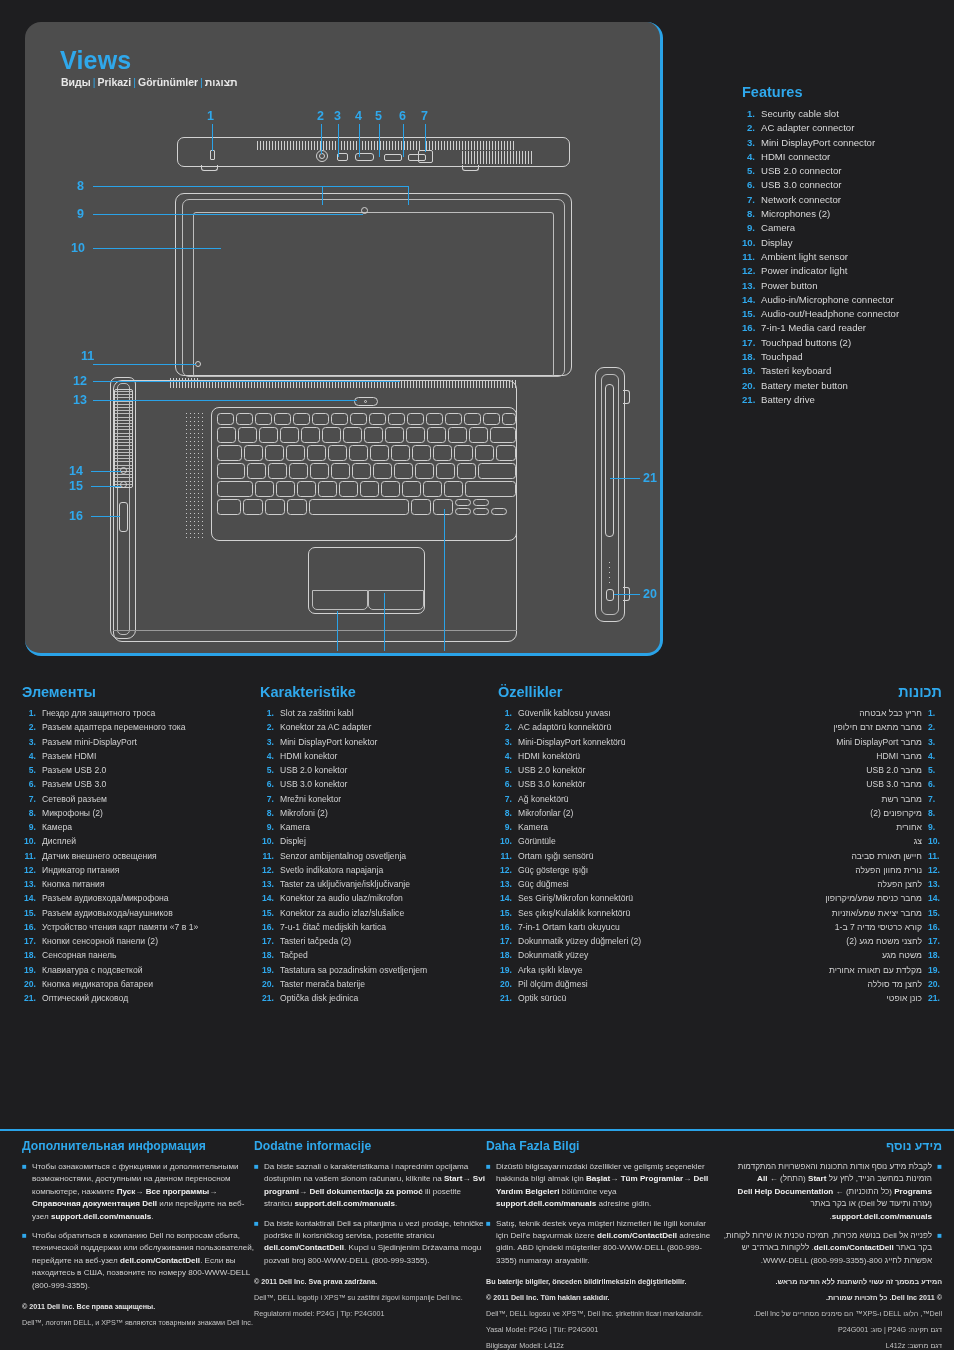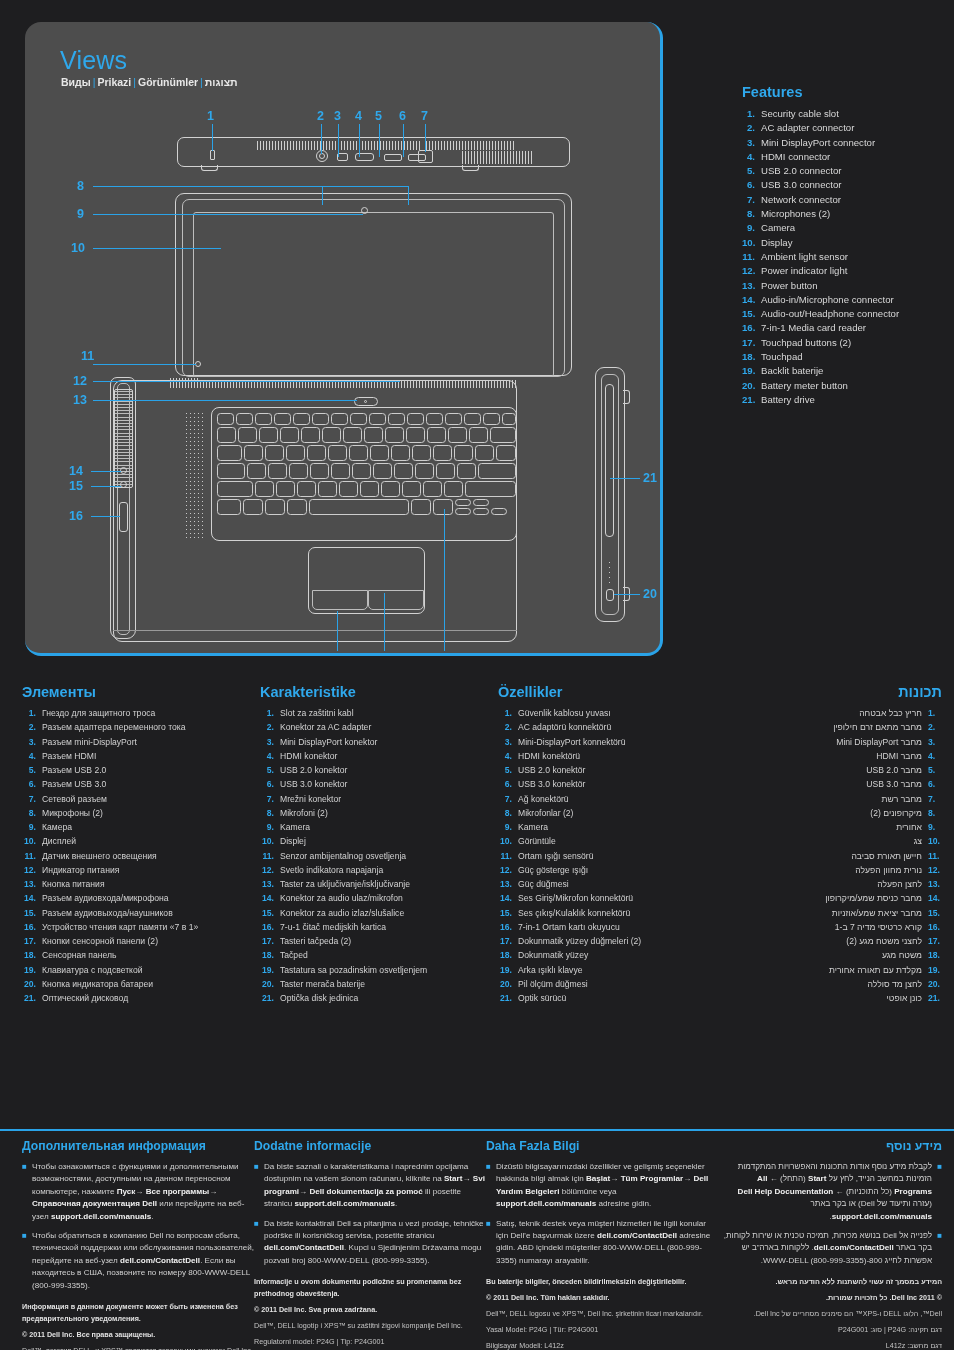--- a/index.html
+++ b/index.html
@@ -23,7 +23,7 @@
   }
   .views-title {
     position: absolute; left: 35px; top: 24px;
-    color: #2fa8ec; font-size: 25px; font-weight: normal;
+    color: #2fa8ec; font-size: 25px; font-weight: bold;
     letter-spacing: .2px;
   }
   .views-sub {

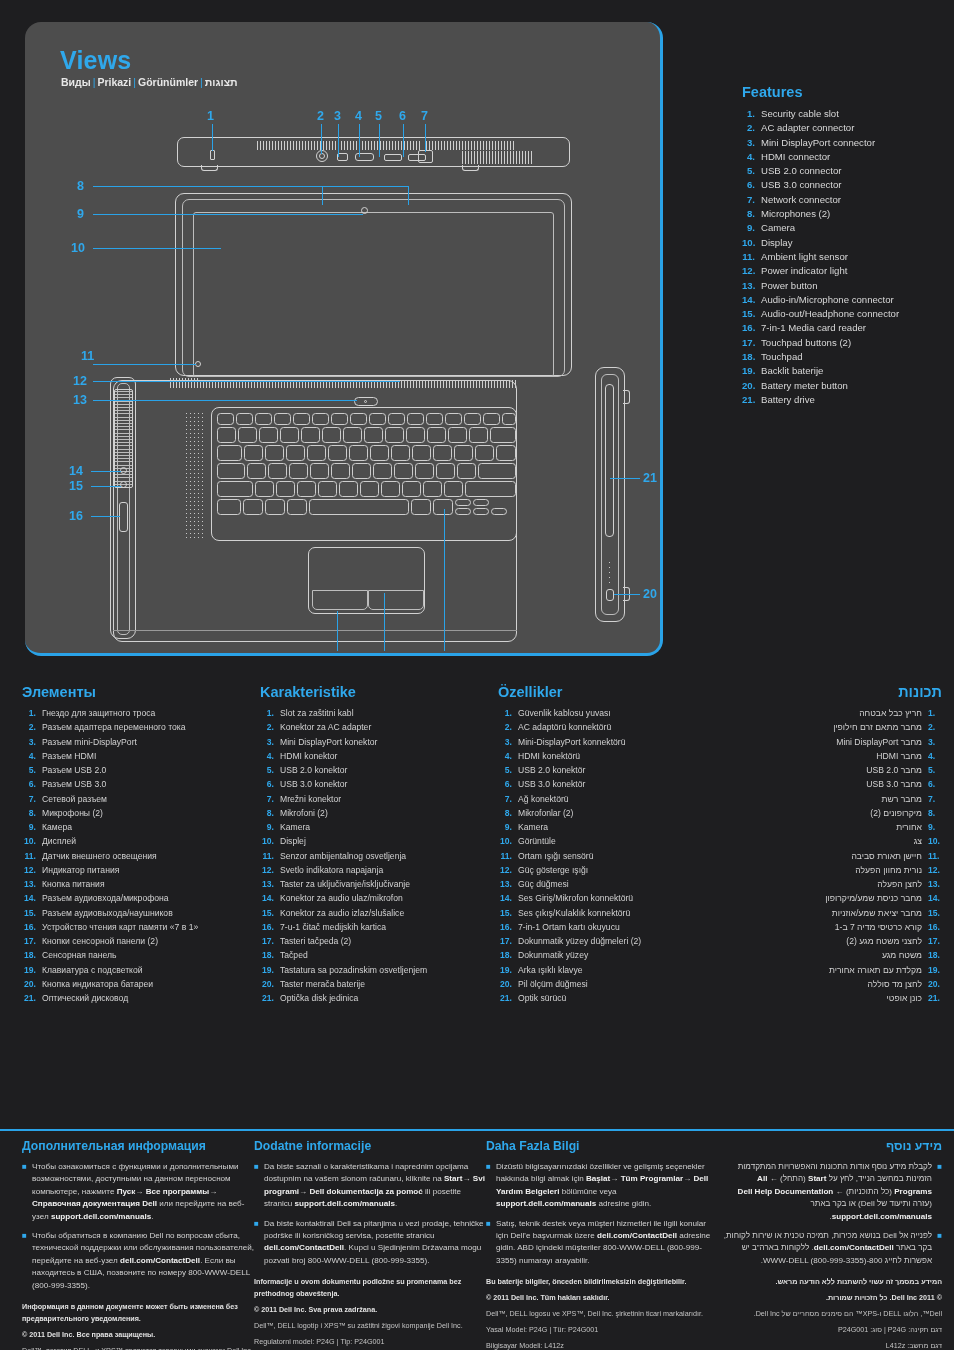--- a/index.html
+++ b/index.html
@@ -430,7 +430,7 @@
         </div>
         <div class="feat-row">
           <span class="num">19.</span>
-          <span>Backlit baterije</span>
+          <span>Tasteri keyboard</span>
         </div>
         <div class="feat-row">
           <span class="num">20.</span>

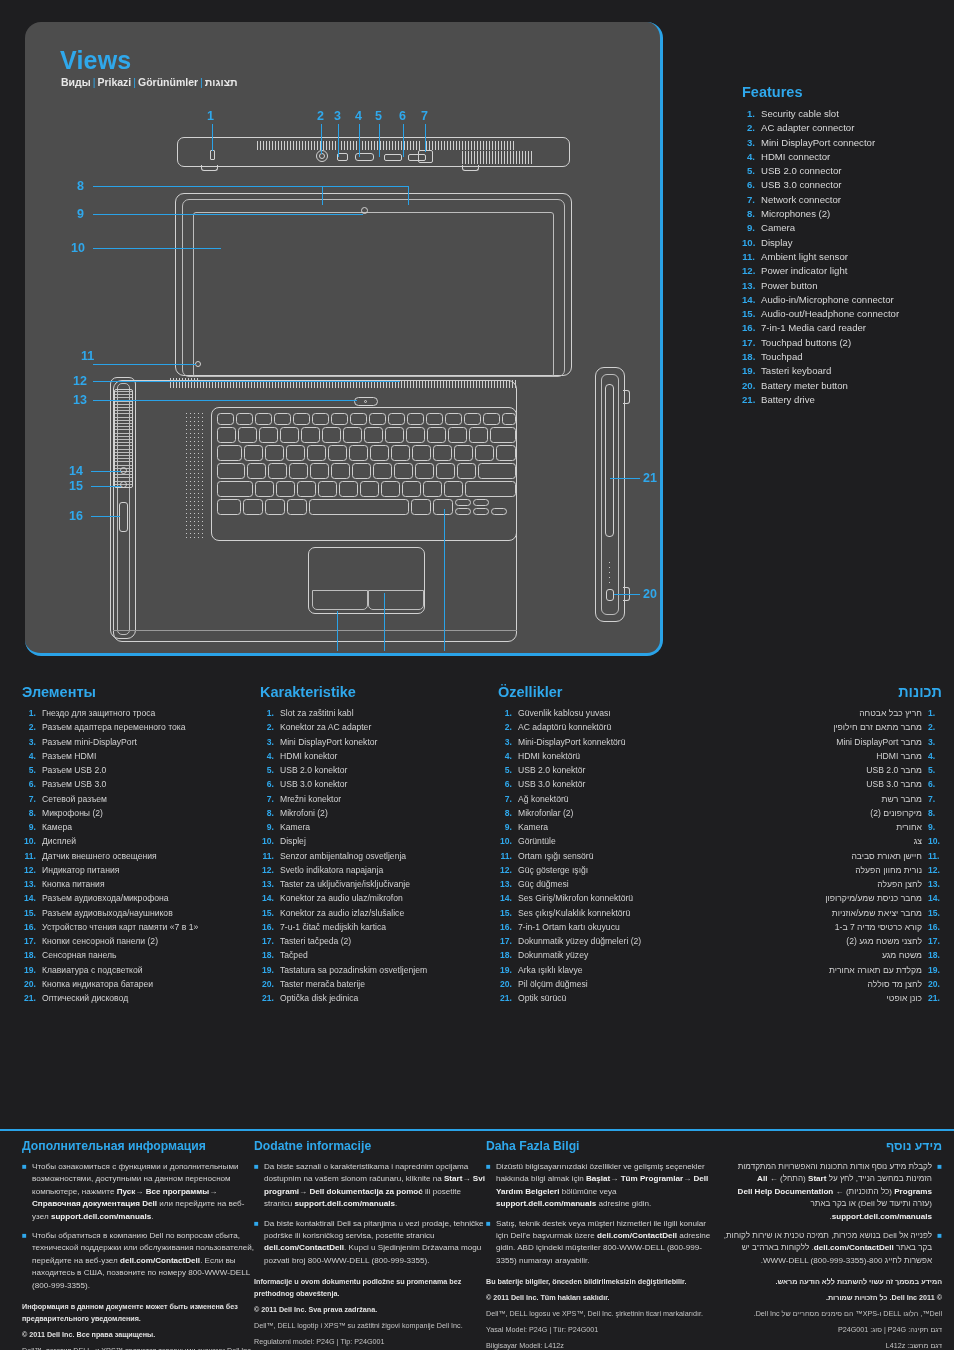--- a/index.html
+++ b/index.html
@@ -839,7 +839,6 @@
           </div>
         </div>
       <div class="legal">
-        <p class="b">Informacije u ovom dokumentu podložne su promenama bez prethodnog obaveštenja.</p>
         <p class="b">© 2011 Dell Inc. Sva prava zadržana.</p>
         <p>Dell™, DELL logotip i XPS™ su zaštitni žigovi kompanije Dell Inc.</p>
         <p>Regulatorni model: P24G | Tip: P24G001</p>

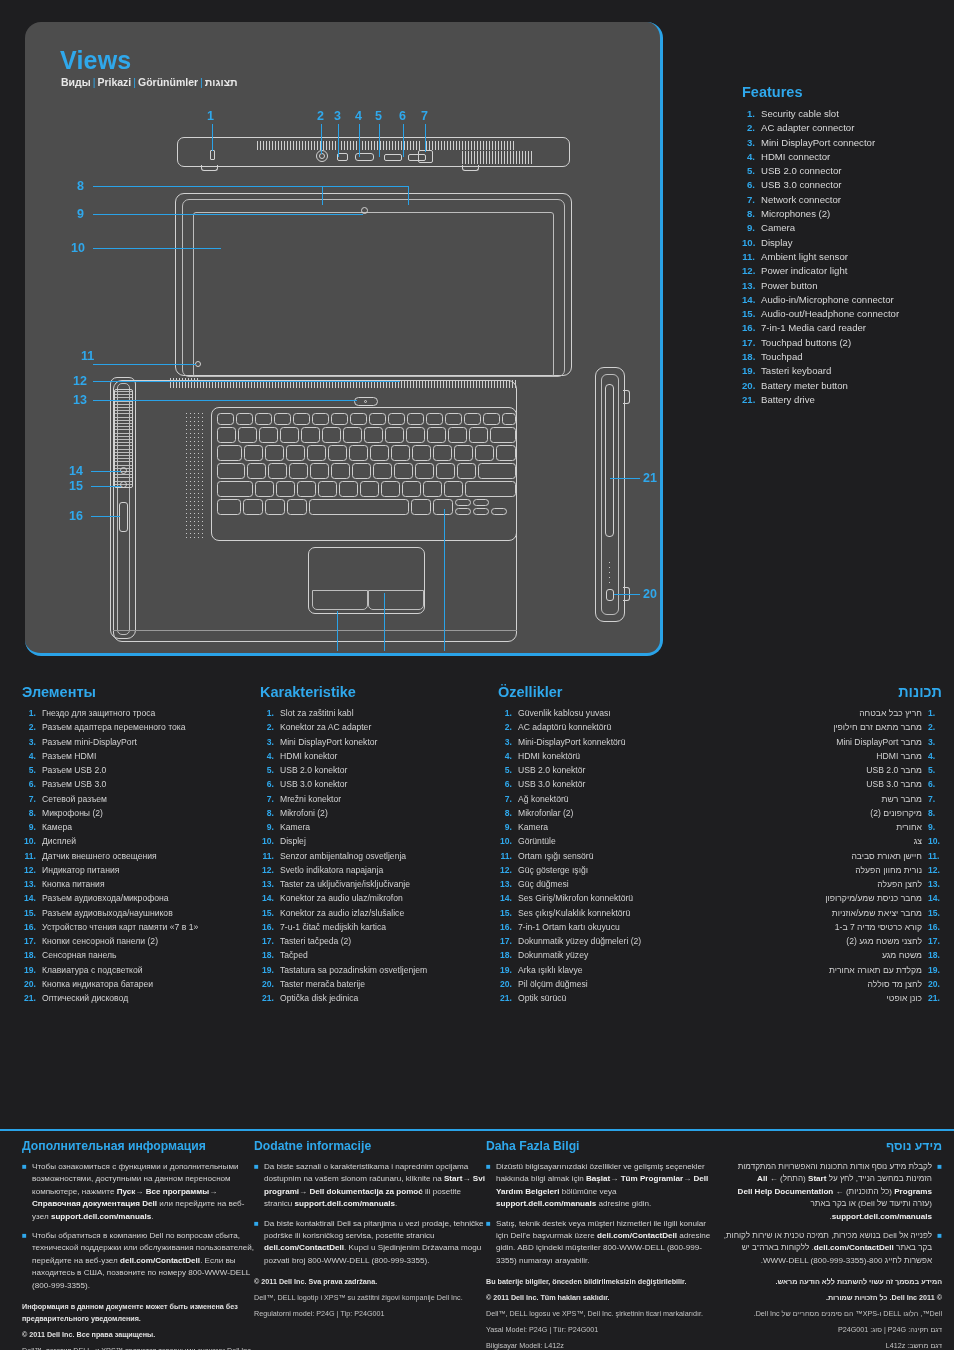--- a/index.html
+++ b/index.html
@@ -819,7 +819,6 @@
           </div>
         </div>
       <div class="legal">
-        <p class="b">Информация в данном документе может быть изменена без предварительного уведомления.</p>
         <p class="b">© 2011 Dell Inc. Все права защищены.</p>
         <p>Dell™, логотип DELL, и XPS™ являются товарными знаками Dell Inc.</p>
 

